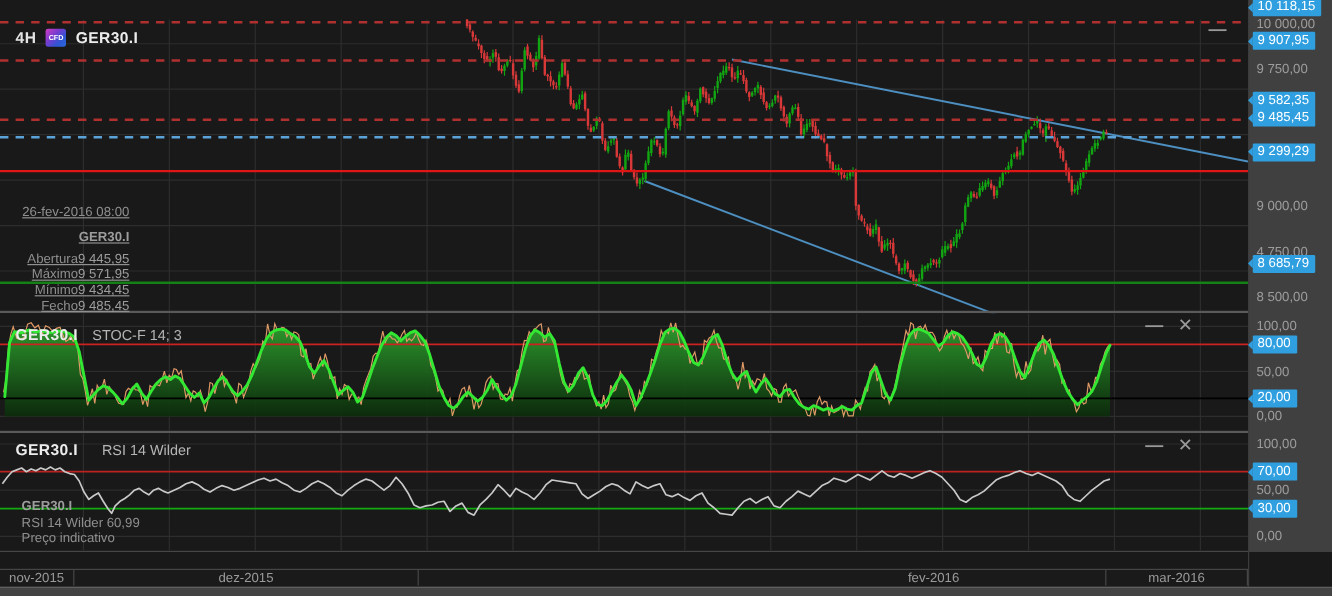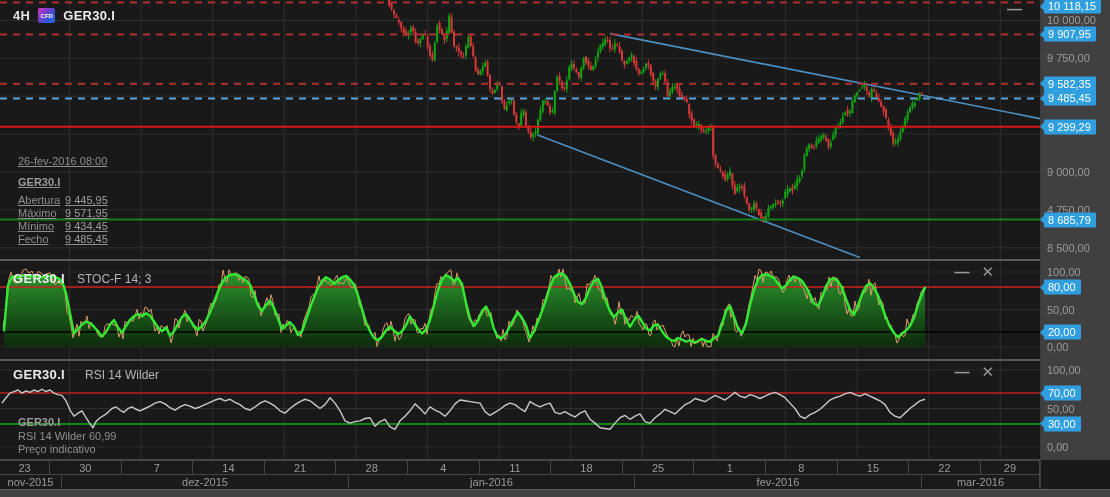--- a/index.html
+++ b/index.html
@@ -6,7 +6,7 @@
   .window{position:relative;width:1110px;height:497px;background:#191919;overflow:hidden;
           font-family:"Liberation Sans","DejaVu Sans",sans-serif;-webkit-font-smoothing:antialiased;}
   .panel{position:absolute;left:0;width:1040px;overflow:hidden;background:#191919;}
-  #main-panel{top:0;height:259px;}
+  #main-panel{top:16px;height:259px;text-align:right;}
   #stoch-panel{top:261px;height:98px;}
   #rsi-panel{top:361px;height:98px;}
   .sep{position:absolute;left:0;width:1110px;background:#5a5a5a;height:2px;}

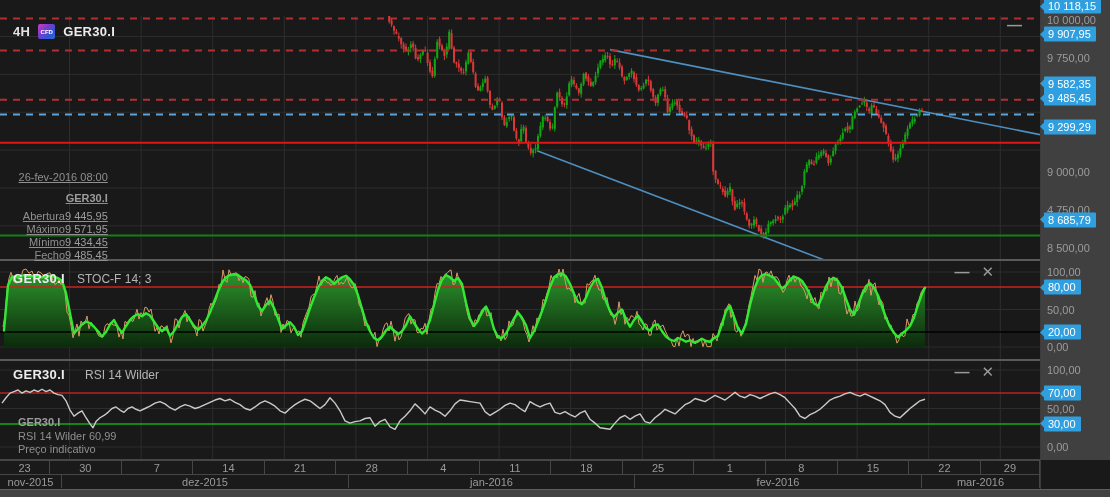--- a/index.html
+++ b/index.html
@@ -668,23 +668,6 @@
       <div class="axlab" style="top: 447px;">0,00</div>
     </div>
 
-  <div id="day-row">
-      <div class="xcell" style="left: 0px; width: 49px;">23</div>
-      <div class="xcell" style="left: 50px; width: 70.6px;">30</div>
-      <div class="xcell" style="left: 121.6px; width: 70.6px;">7</div>
-      <div class="xcell" style="left: 193.2px; width: 70.6px;">14</div>
-      <div class="xcell" style="left: 264.8px; width: 70.6px;">21</div>
-      <div class="xcell" style="left: 336.4px; width: 70.6px;">28</div>
-      <div class="xcell" style="left: 408px; width: 70.6px;">4</div>
-      <div class="xcell" style="left: 479.6px; width: 70.6px;">11</div>
-      <div class="xcell" style="left: 551.2px; width: 70.6px;">18</div>
-      <div class="xcell" style="left: 622.8px; width: 70.6px;">25</div>
-      <div class="xcell" style="left: 694.4px; width: 70.6px;">1</div>
-      <div class="xcell" style="left: 766px; width: 70.6px;">8</div>
-      <div class="xcell" style="left: 837.6px; width: 70.6px;">15</div>
-      <div class="xcell" style="left: 909.2px; width: 70.6px;">22</div>
-      <div class="xcell" style="left: 980.8px; width: 58.2px;">29</div>
-    </div>
   <div id="month-row">
       <div class="xcell" style="left: 0px; width: 61px;">nov-2015</div>
       <div class="xcell" style="left: 62px; width: 286px;">dez-2015</div>

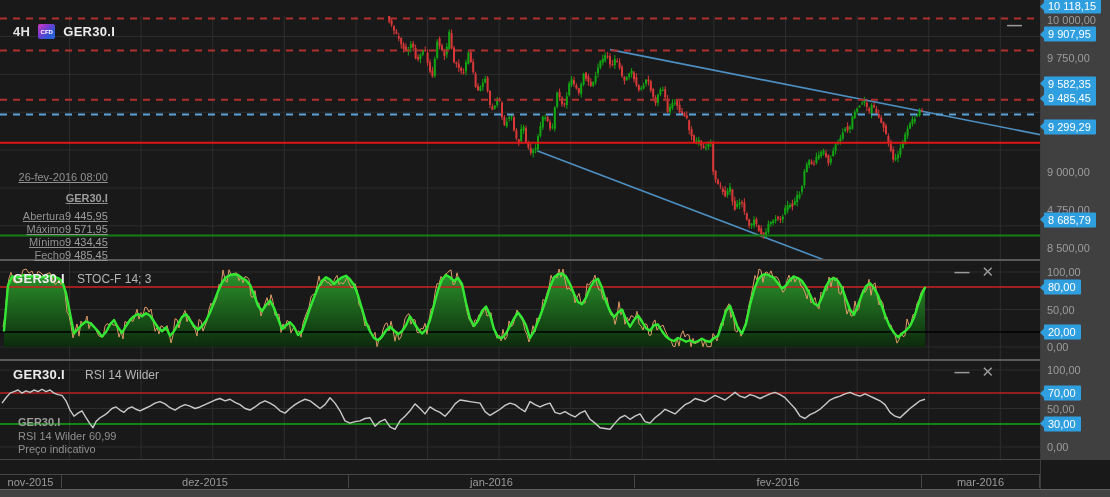--- a/index.html
+++ b/index.html
@@ -671,7 +671,6 @@
   <div id="month-row">
       <div class="xcell" style="left: 0px; width: 61px;">nov-2015</div>
       <div class="xcell" style="left: 62px; width: 286px;">dez-2015</div>
-      <div class="xcell" style="left: 349px; width: 285px;">jan-2016</div>
       <div class="xcell" style="left: 635px; width: 286px;">fev-2016</div>
       <div class="xcell" style="left: 922px; width: 117px;">mar-2016</div>
     </div>

